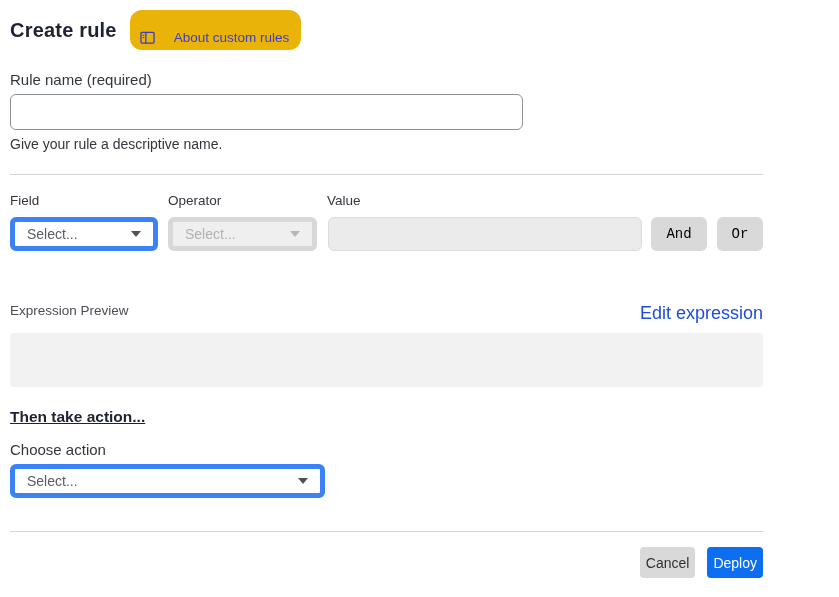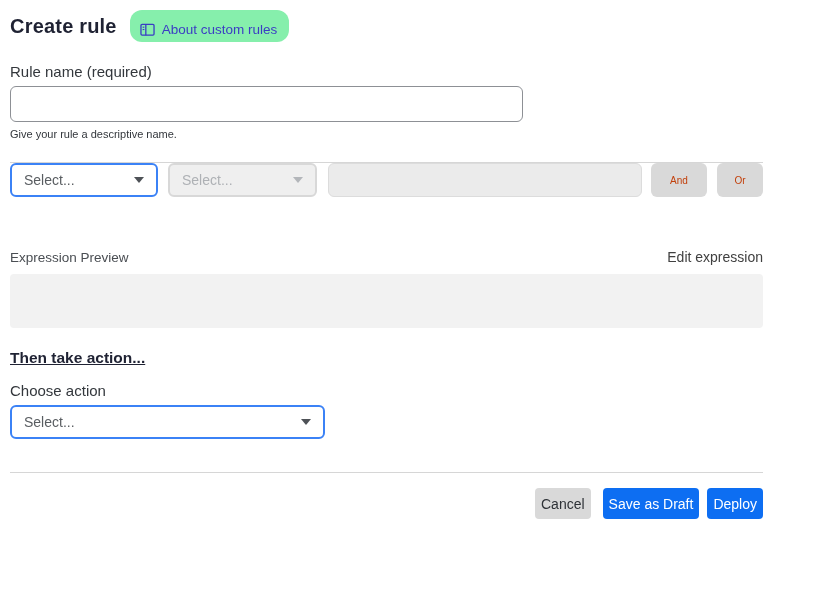--- a/index.html
+++ b/index.html
@@ -31,11 +31,11 @@
   .about-badge {
     display: inline-flex;
     align-items: center;
-    gap: 7px;
-    background: #86efac;
+    gap: 19px;
+    background: #eab308;
     color: #3b3dc4;
     font-size: 13.5px;
-    padding: 12px 12px 5px 10px;
+    padding: 20px 12px 5px 10px;
     border-radius: 12px;
     cursor: pointer;
     text-decoration: none;

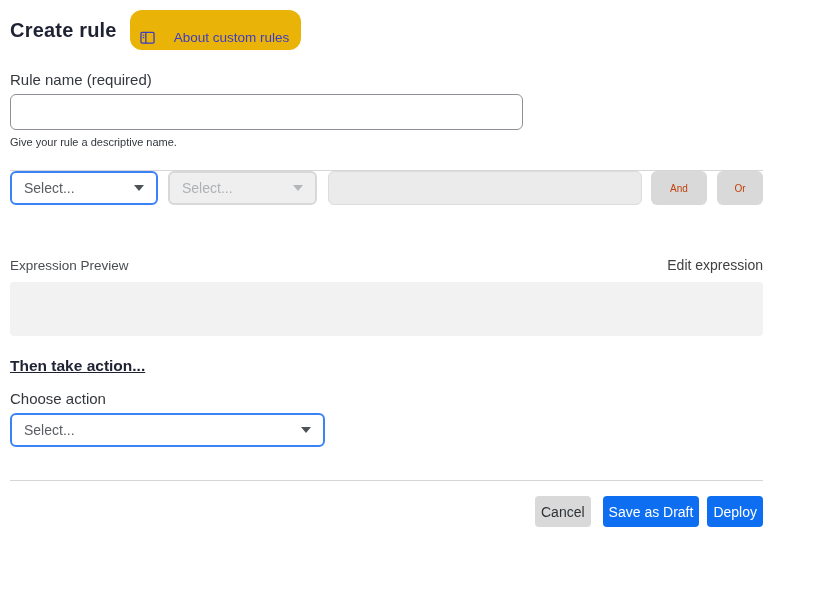--- a/index.html
+++ b/index.html
@@ -60,7 +60,7 @@
     font-family: inherit;
   }
   .helper-text {
-    font-size: 11px;
+    font-size: 14px;
     color: #33373c;
     margin-top: 6px;
   }

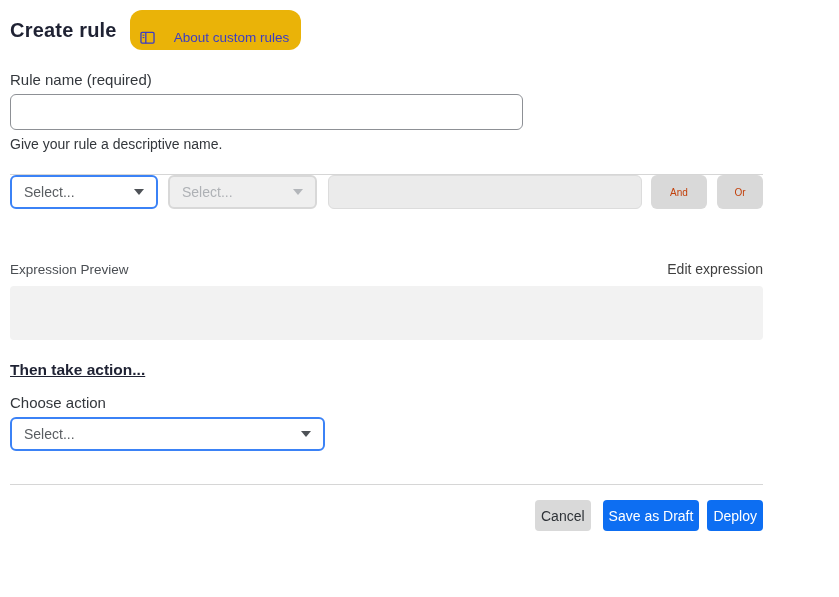--- a/index.html
+++ b/index.html
@@ -226,6 +226,11 @@
 
   
 
+  <div class="match-labels">
+    <span class="lbl lbl-field">Field</span>
+    <span class="lbl lbl-operator">Operator</span>
+    <span class="lbl">Value</span>
+  </div>
 
   <div class="controls-row">
     <div class="select-box select-field">

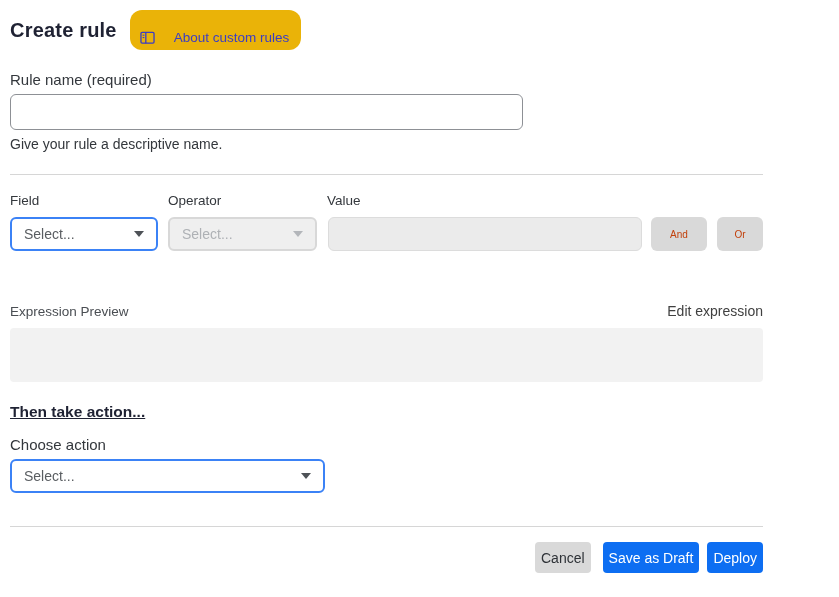--- a/index.html
+++ b/index.html
@@ -90,7 +90,7 @@
   }
   .select-box {
     height: 34px;
-    border: 2px solid #3b82f6;
+    border: 5px solid #3b82f6;
     border-radius: 6px;
     background: #ffffff;
     display: flex;

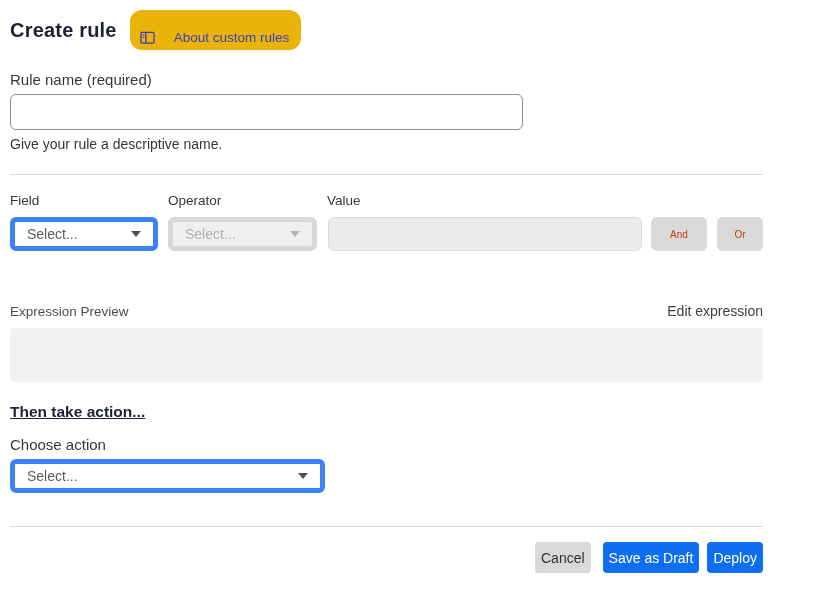--- a/index.html
+++ b/index.html
@@ -133,10 +133,10 @@
     background: #d9d9d9;
     border: none;
     border-radius: 6px;
-    font-size: 10px;
-    color: #c2410c;
-    cursor: pointer;
-    font-family: Liberation Sans, sans-serif;
+    font-size: 14px;
+    color: #000000;
+    cursor: pointer;
+    font-family: Liberation Mono, monospace;
   }
   .and-btn { width: 56px; margin-right: 10px; }
   .or-btn { width: 46px; }

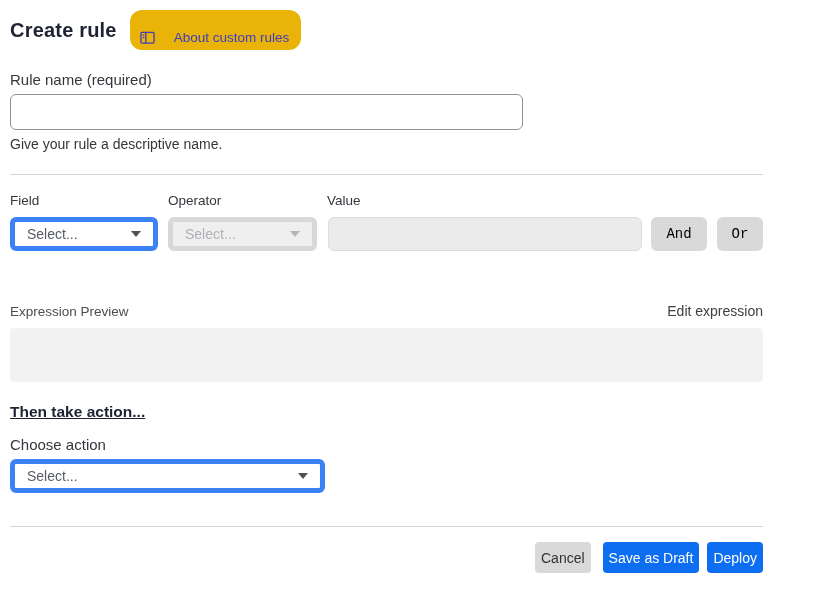--- a/index.html
+++ b/index.html
@@ -144,7 +144,7 @@
   .expr-row {
     display: flex;
     justify-content: space-between;
-    align-items: center;
+    align-items: flex-start;
     margin-top: 52px;
   }
   .expr-label { font-size: 13.5px; color: #4a4e53; }

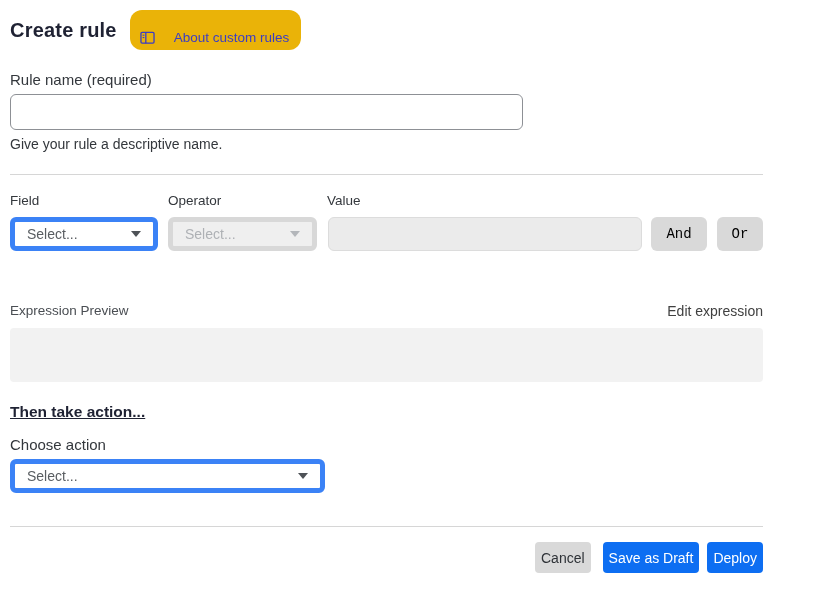--- a/index.html
+++ b/index.html
@@ -149,8 +149,8 @@
   }
   .expr-label { font-size: 13.5px; color: #4a4e53; }
   .edit-link {
-    font-size: 14px;
-    color: #404040;
+    font-size: 18px;
+    color: #1d4ed8;
     text-decoration: none;
     cursor: pointer;
     margin-left: 28px;

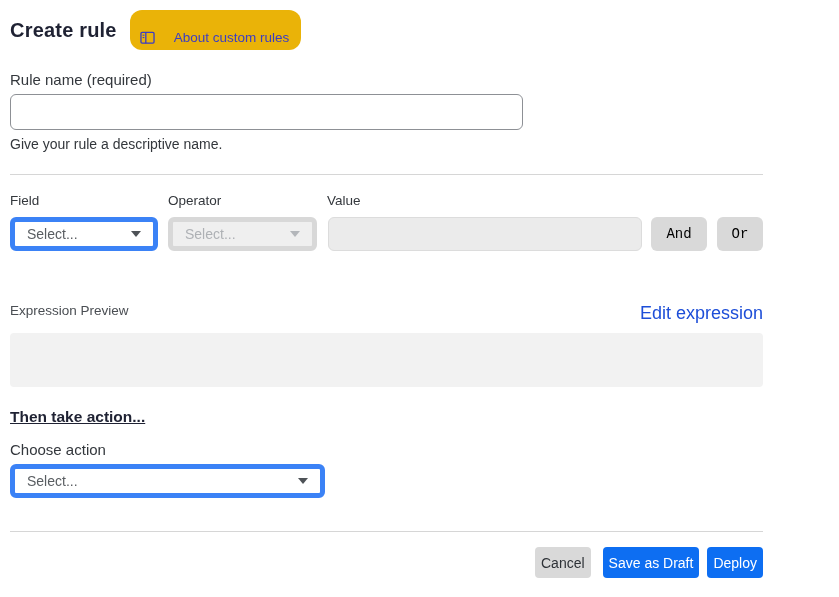--- a/index.html
+++ b/index.html
@@ -265,7 +265,6 @@
   <hr class="divider footer-divider">
   <div class="footer-row">
     <button class="footer-btn cancel-btn">Cancel</button>
-    <button class="footer-btn blue-btn">Save as Draft</button>
     <button class="footer-btn blue-btn">Deploy</button>
   </div>
 

